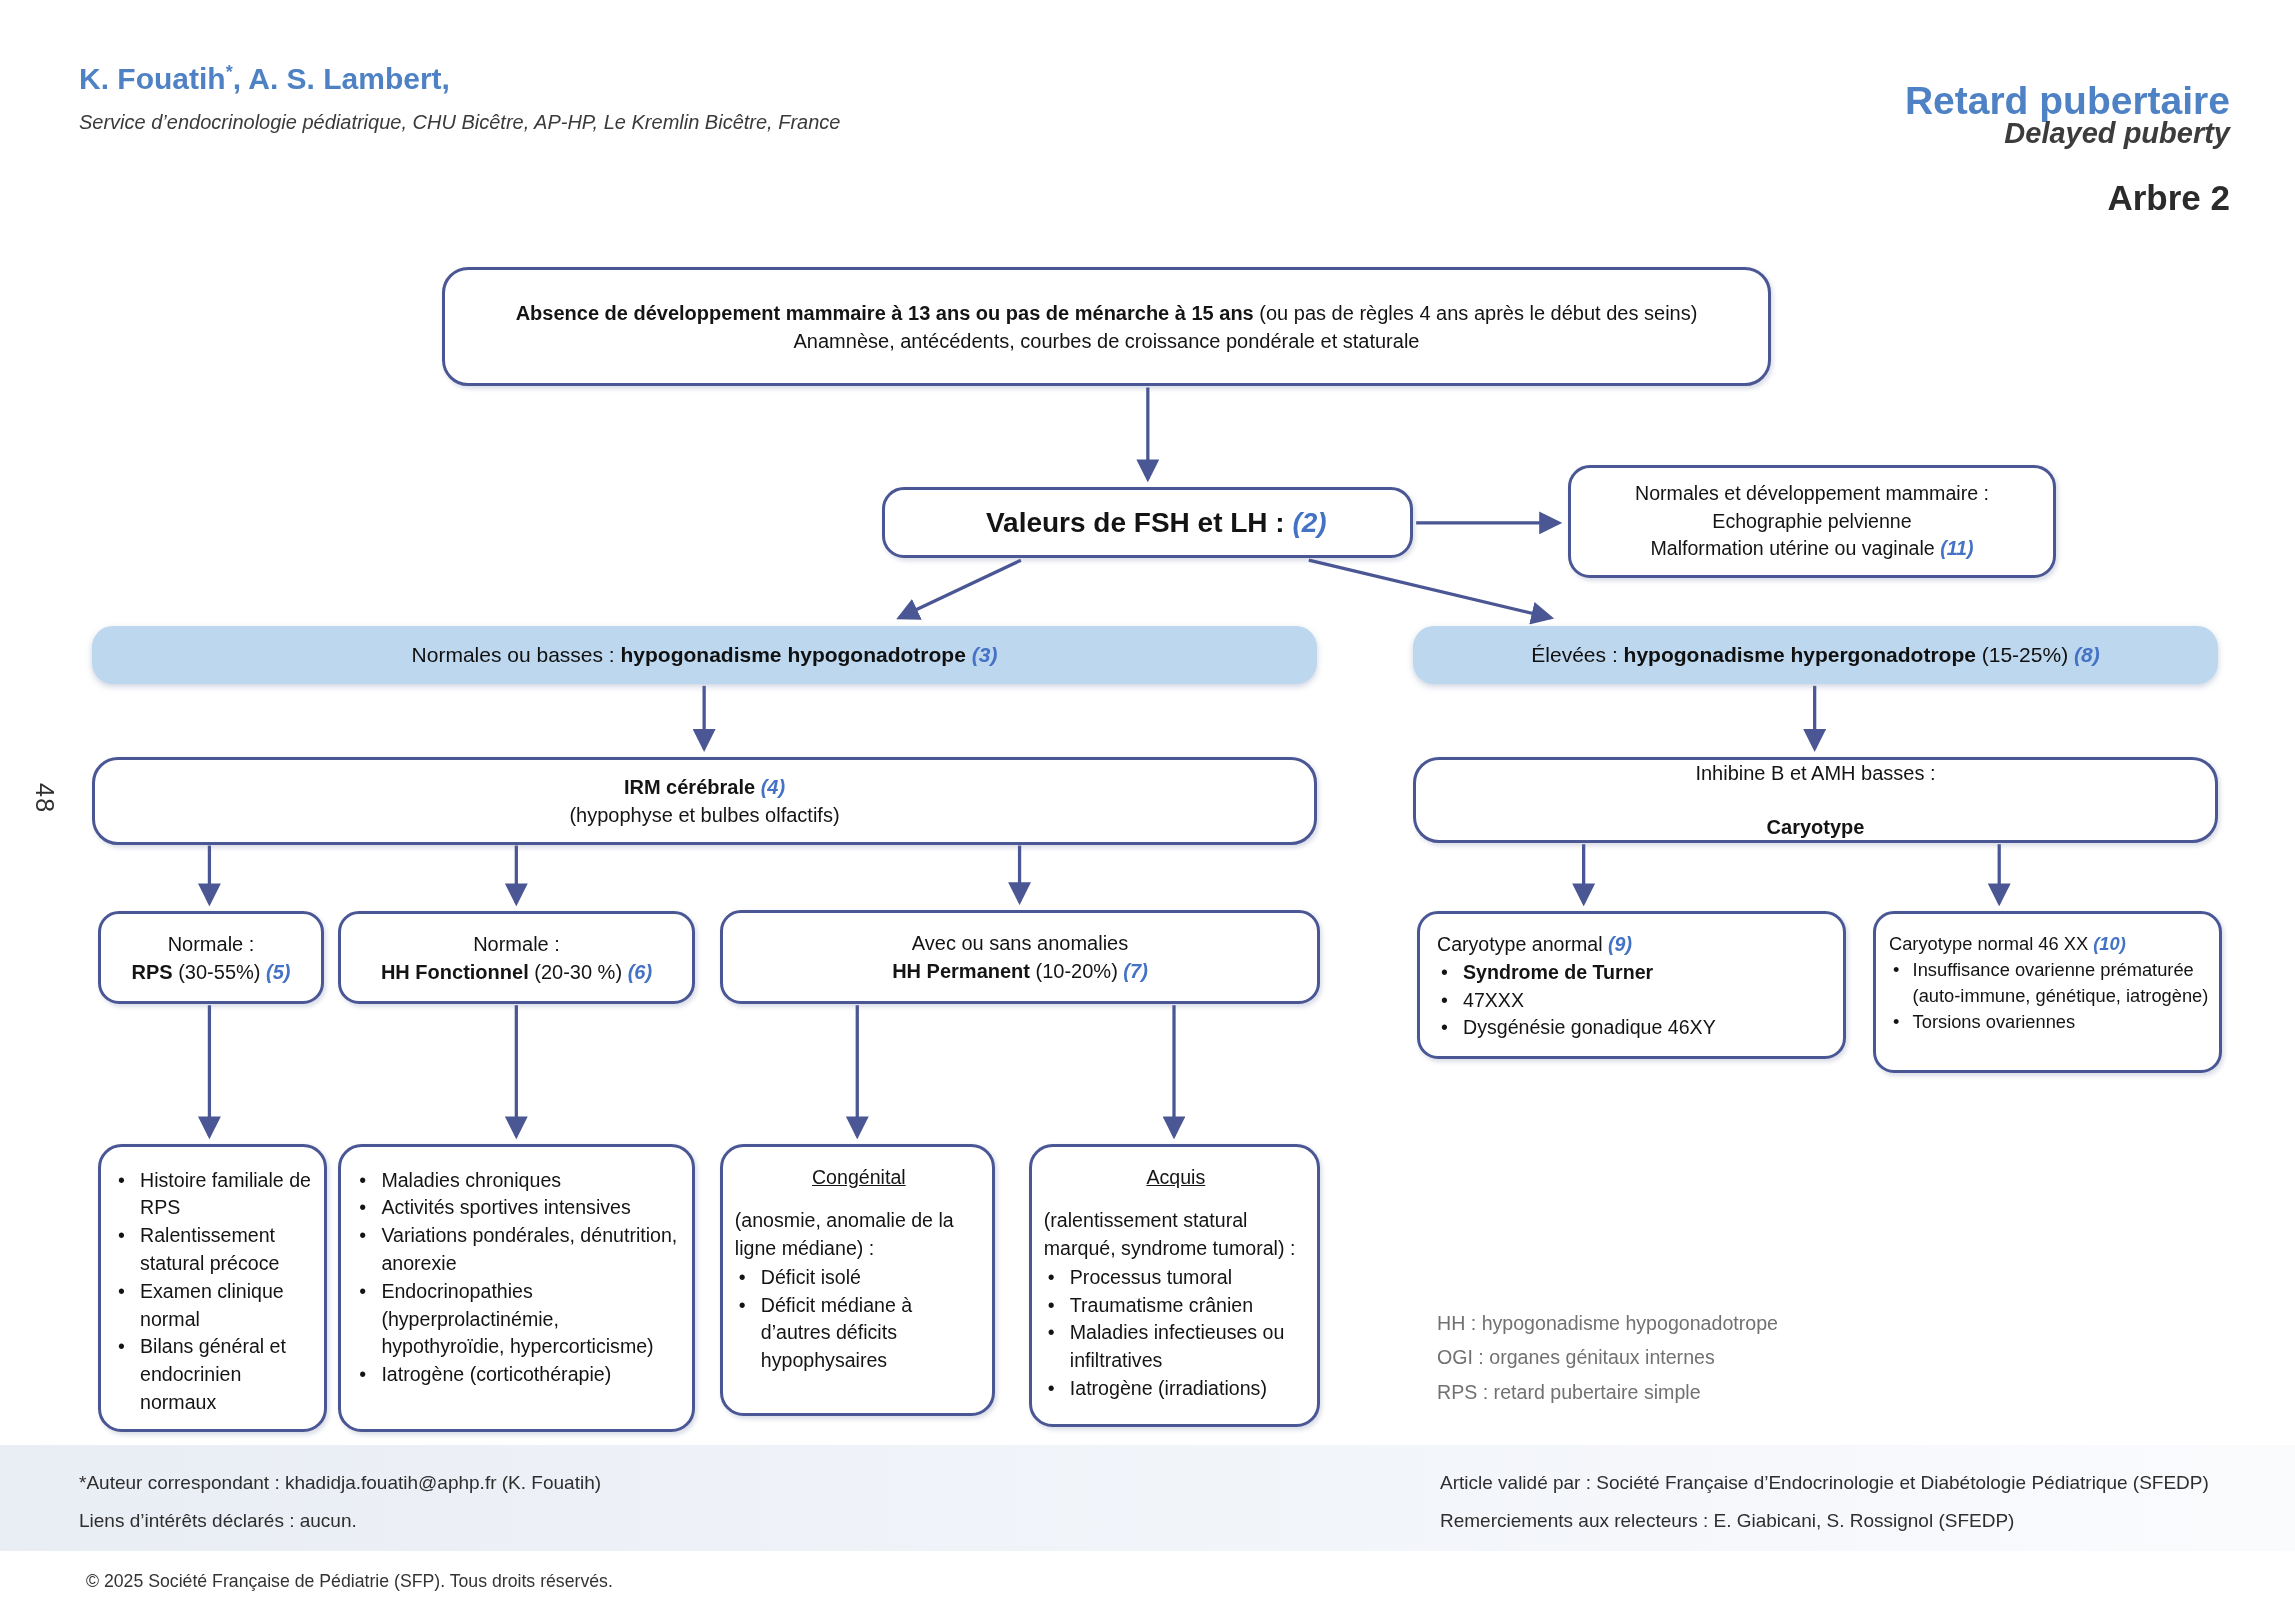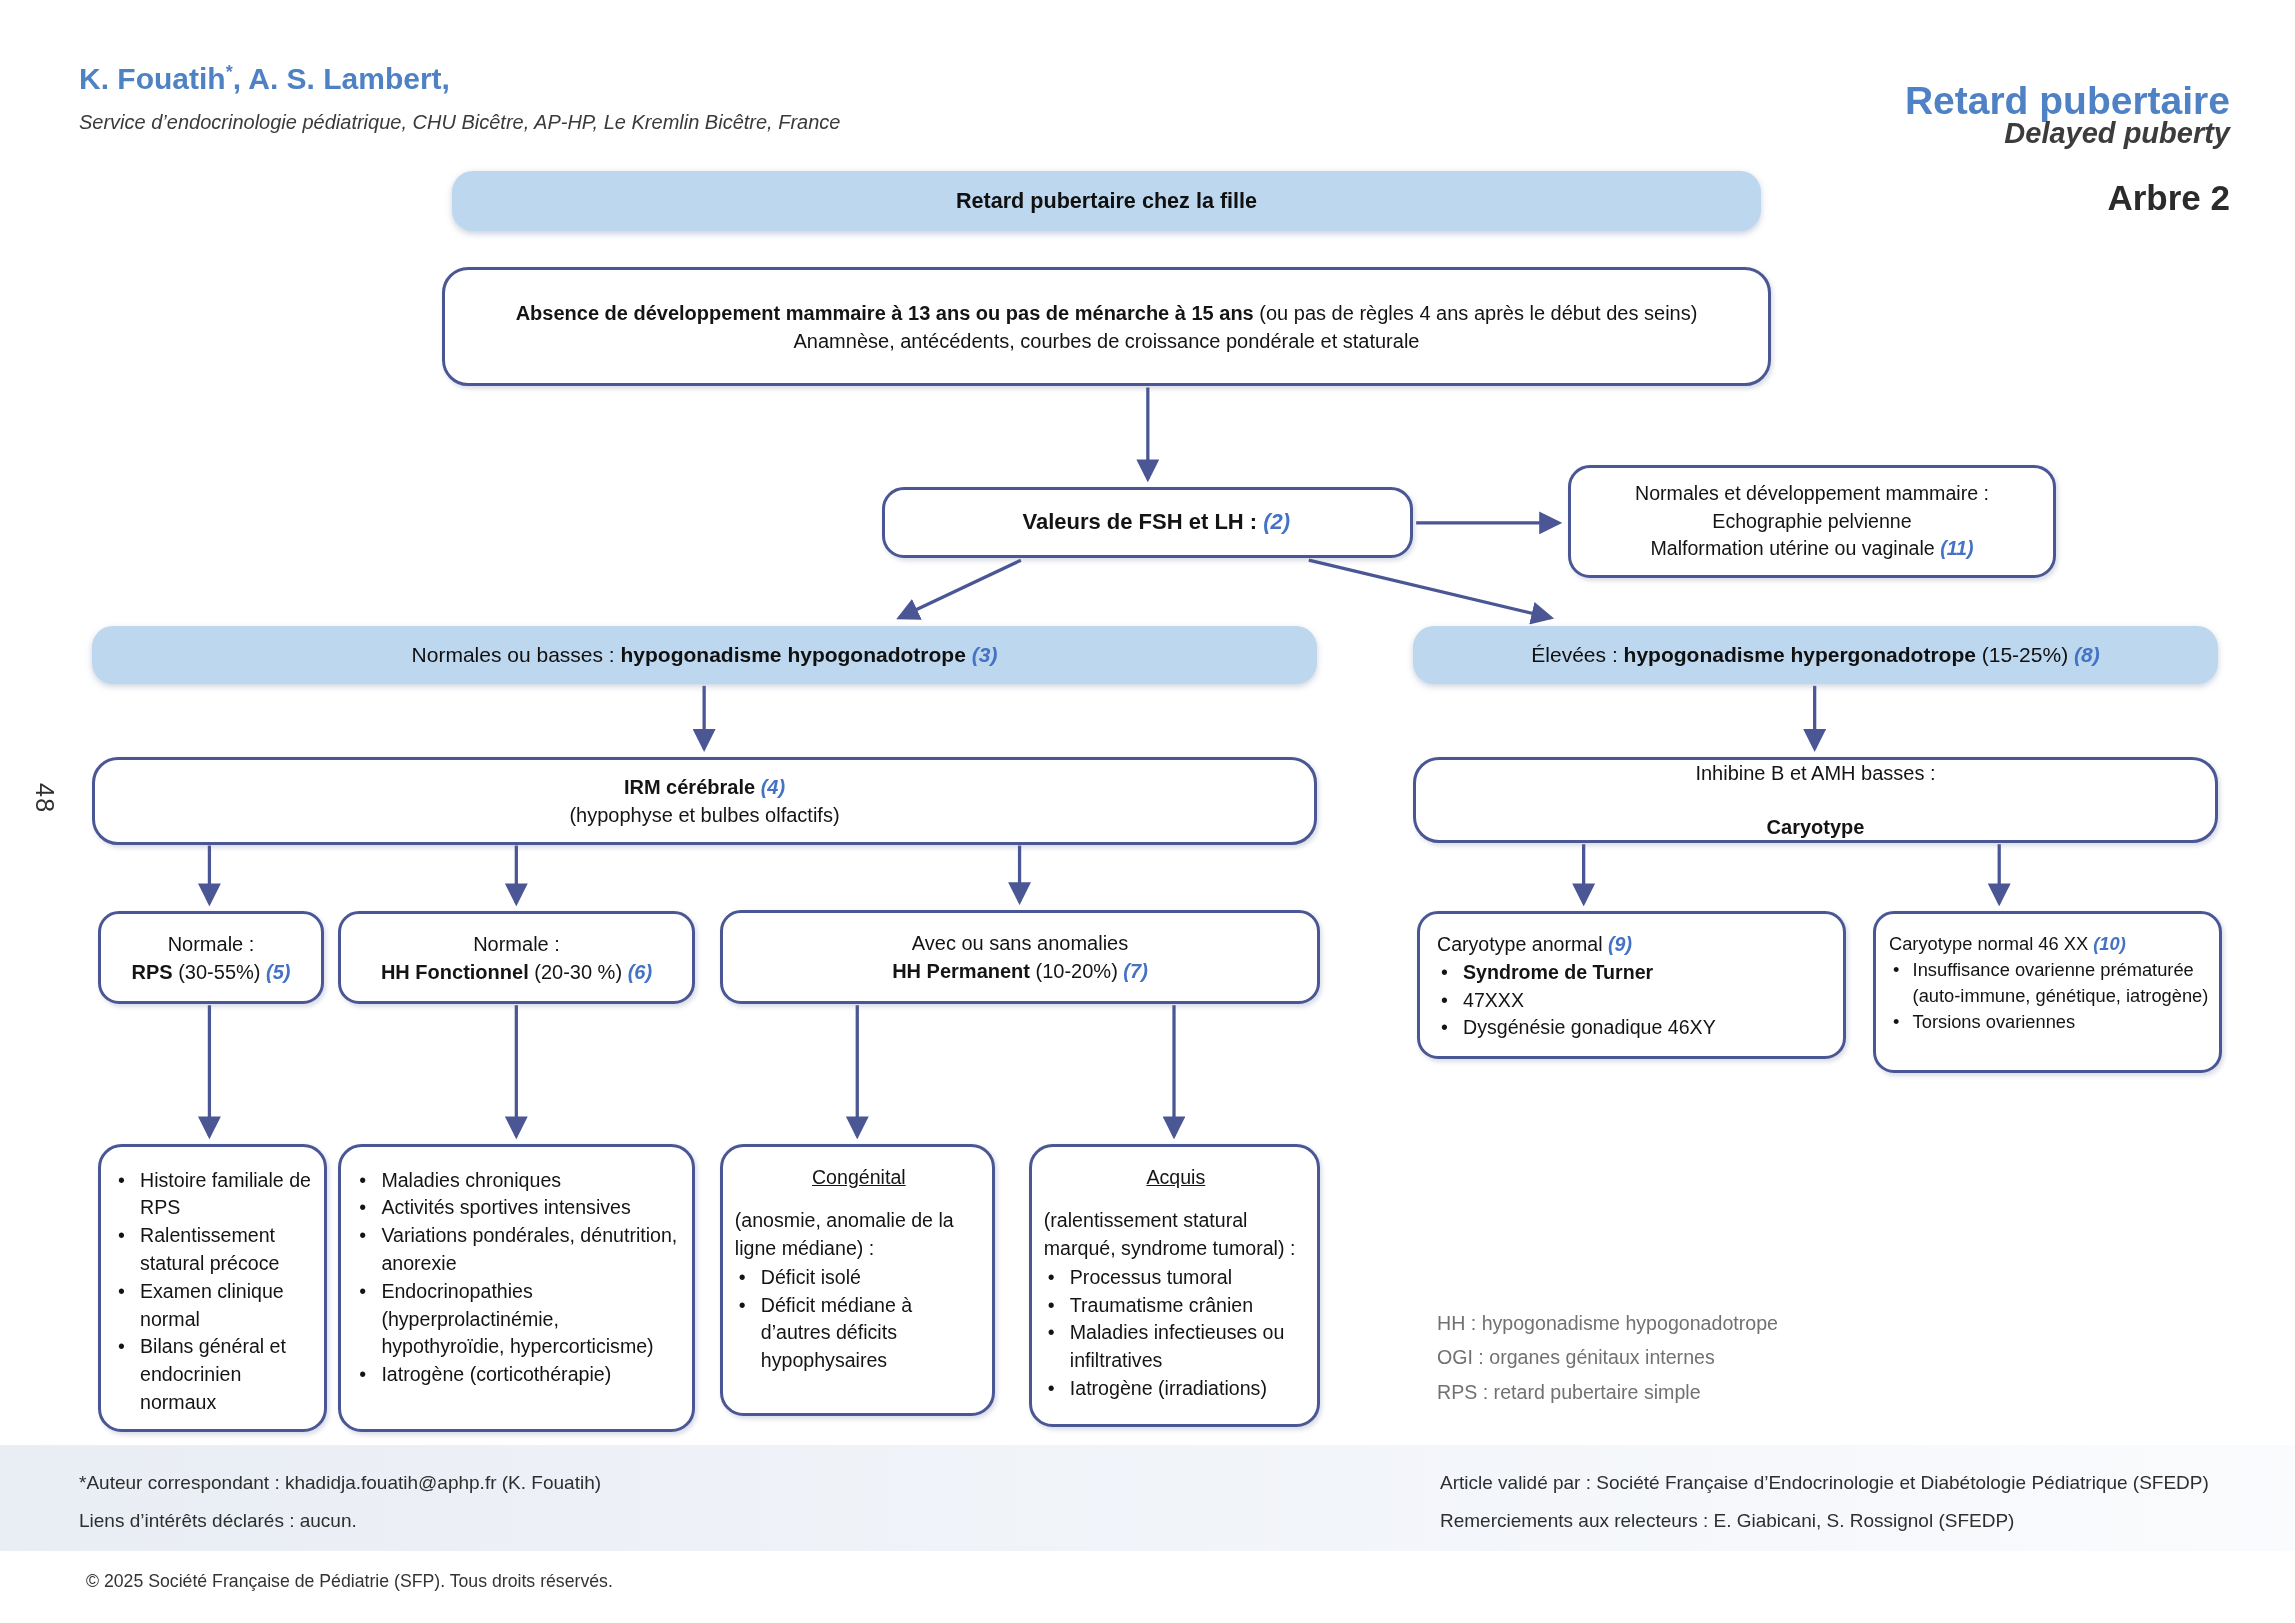--- a/index.html
+++ b/index.html
@@ -88,9 +88,6 @@
     </g>
   </svg>
 
-  <div class="pill pill-root" style="left:452px;top:171px;width:1309px;height:60px;">
-      <div class="ln"><span>Retard pubertaire chez la fille</span></div>
-    </div>
 
   <div class="node" style="left:442px;top:267px;width:1329px;height:119px;">
       <div class="ln"><span class="seg-b">Absence de développement mammaire à 13 ans ou pas de ménarche à 15 ans</span><span> (ou pas de règles 4 ans après le début des seins)</span></div>

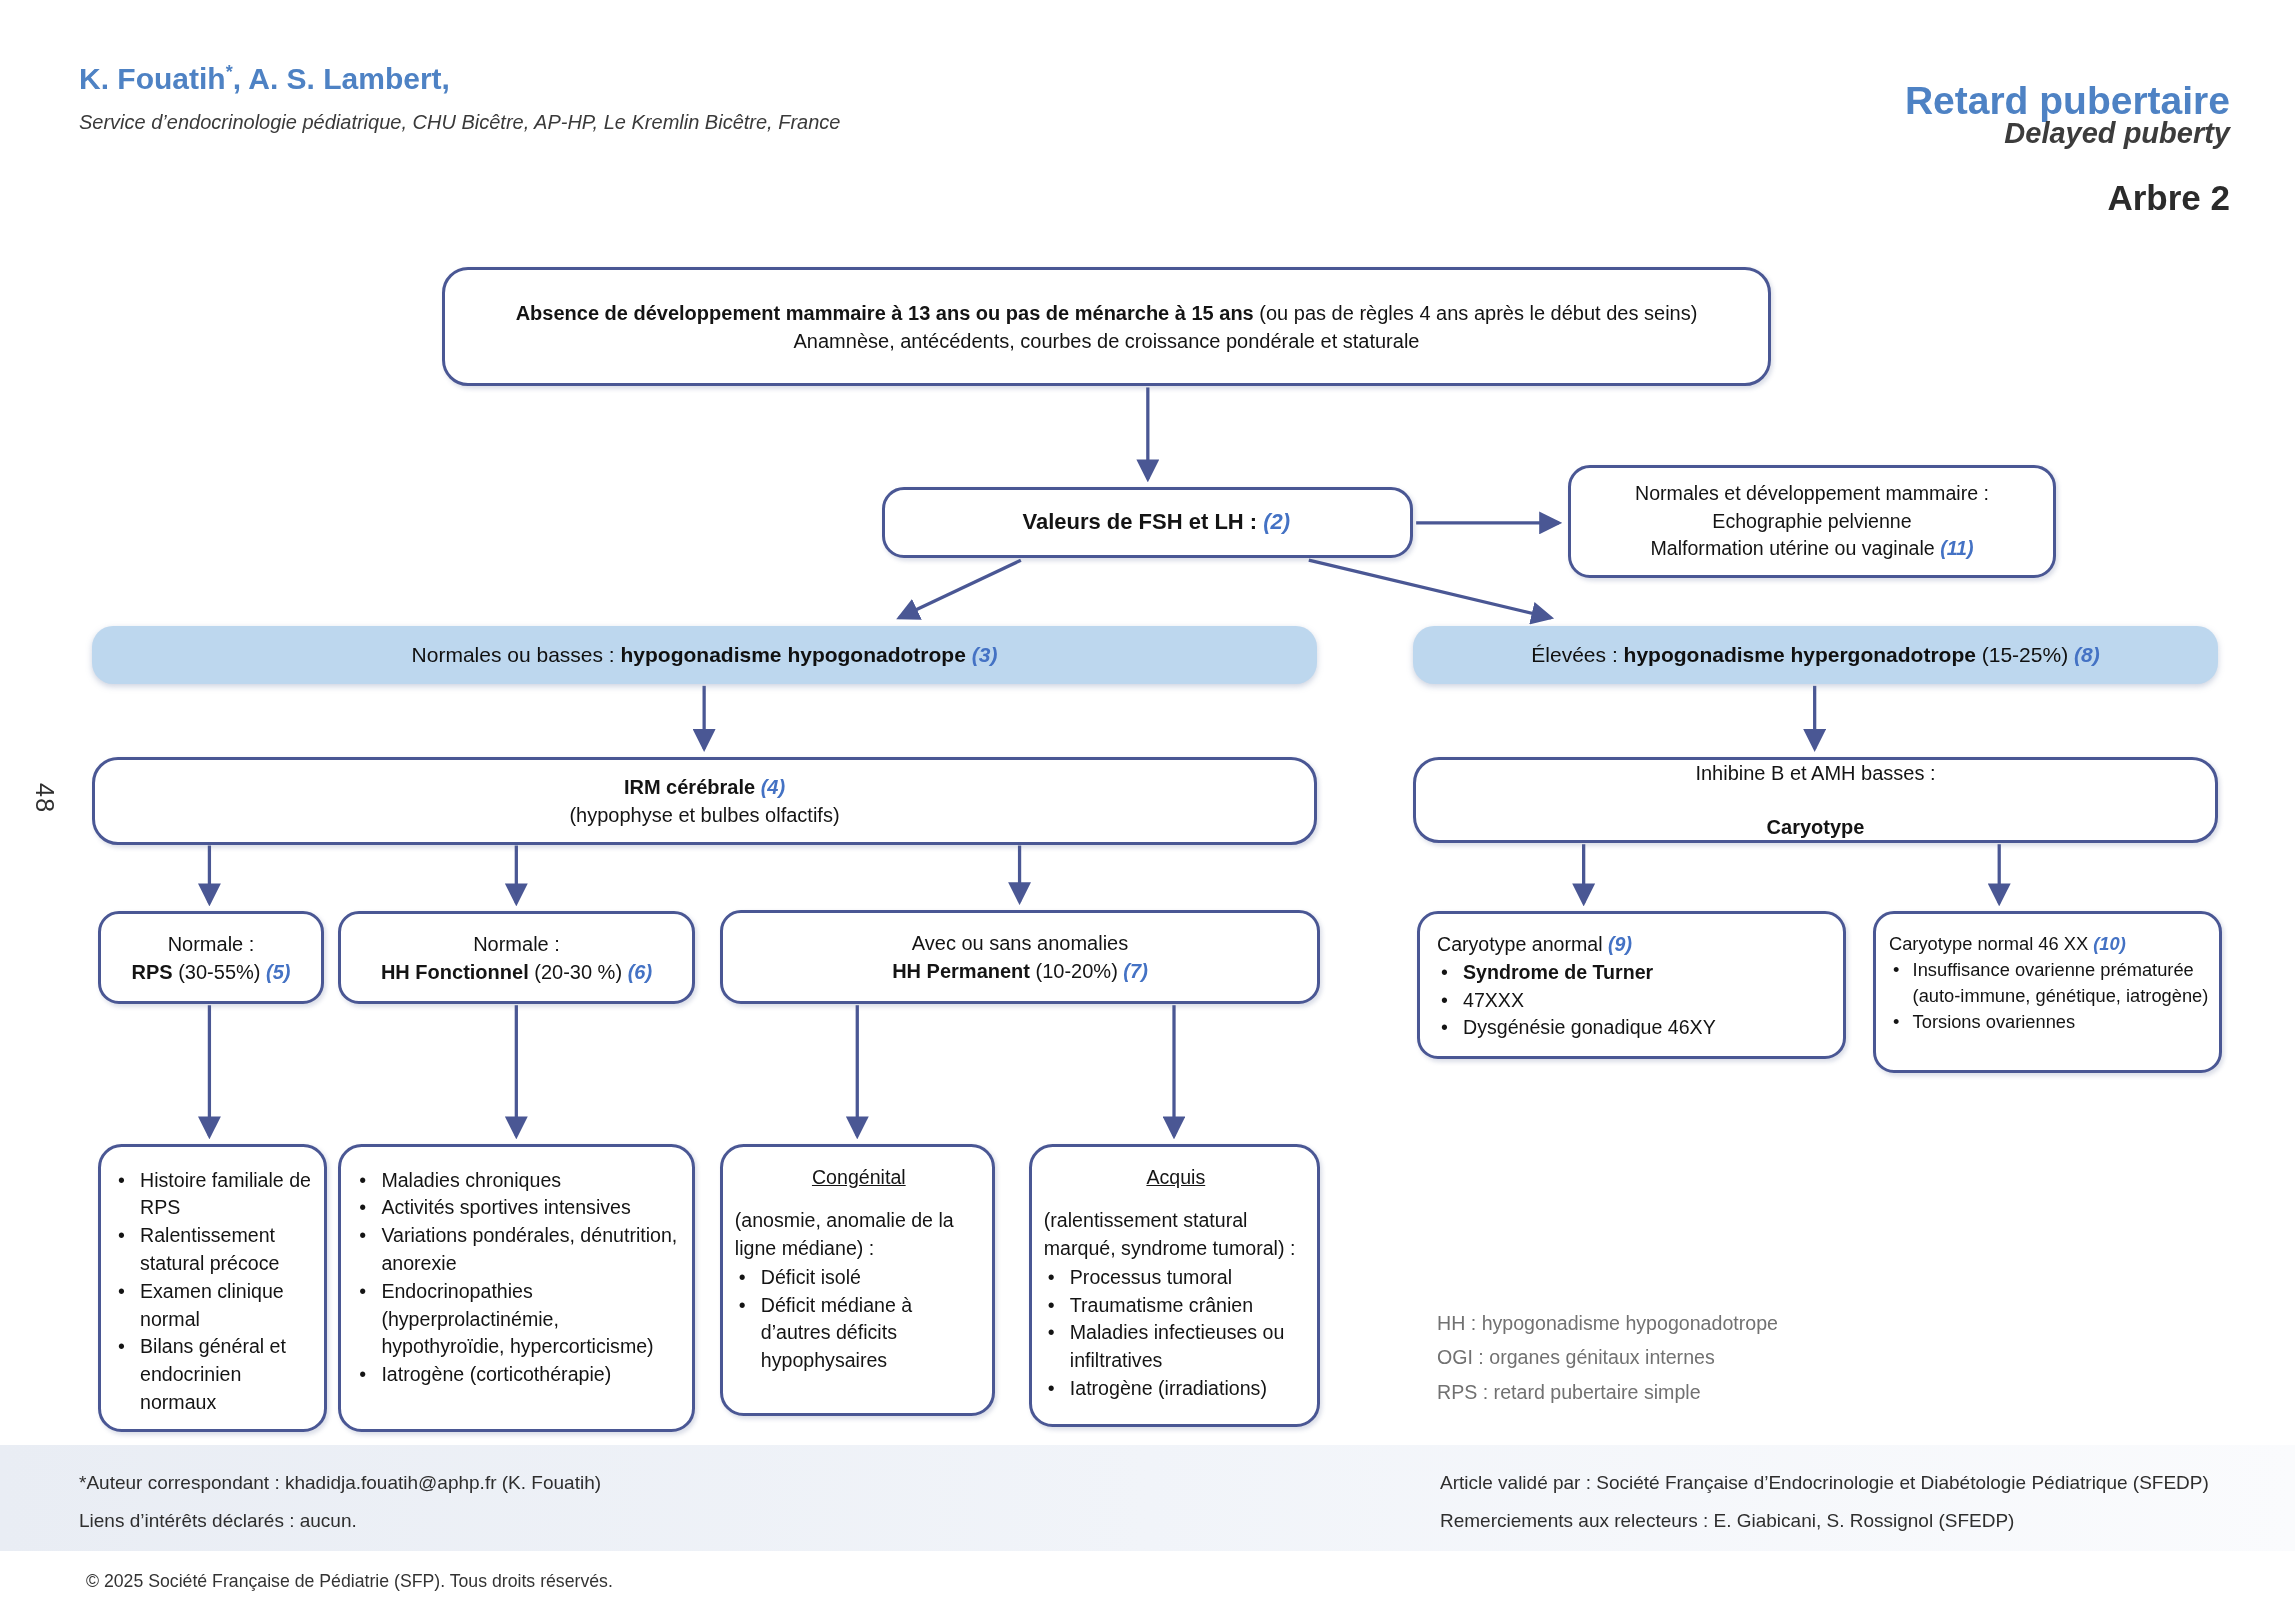--- a/index.html
+++ b/index.html
@@ -94,7 +94,7 @@
       <div class="ln"><span>Anamnèse, antécédents, courbes de croissance pondérale et staturale</span></div>
     </div>
 
-  <div class="node" style="left:882px;top:487px;width:531px;height:71px;font-size:22px;border-radius:22px;padding-left:32px;">
+  <div class="node" style="left:882px;top:487px;width:531px;height:71px;font-size:28px;border-radius:22px;padding-left:32px;">
       <div class="ln"><span class="seg-b">Valeurs de FSH et LH : </span><span class="seg-ref">(2)</span></div>
     </div>
 

